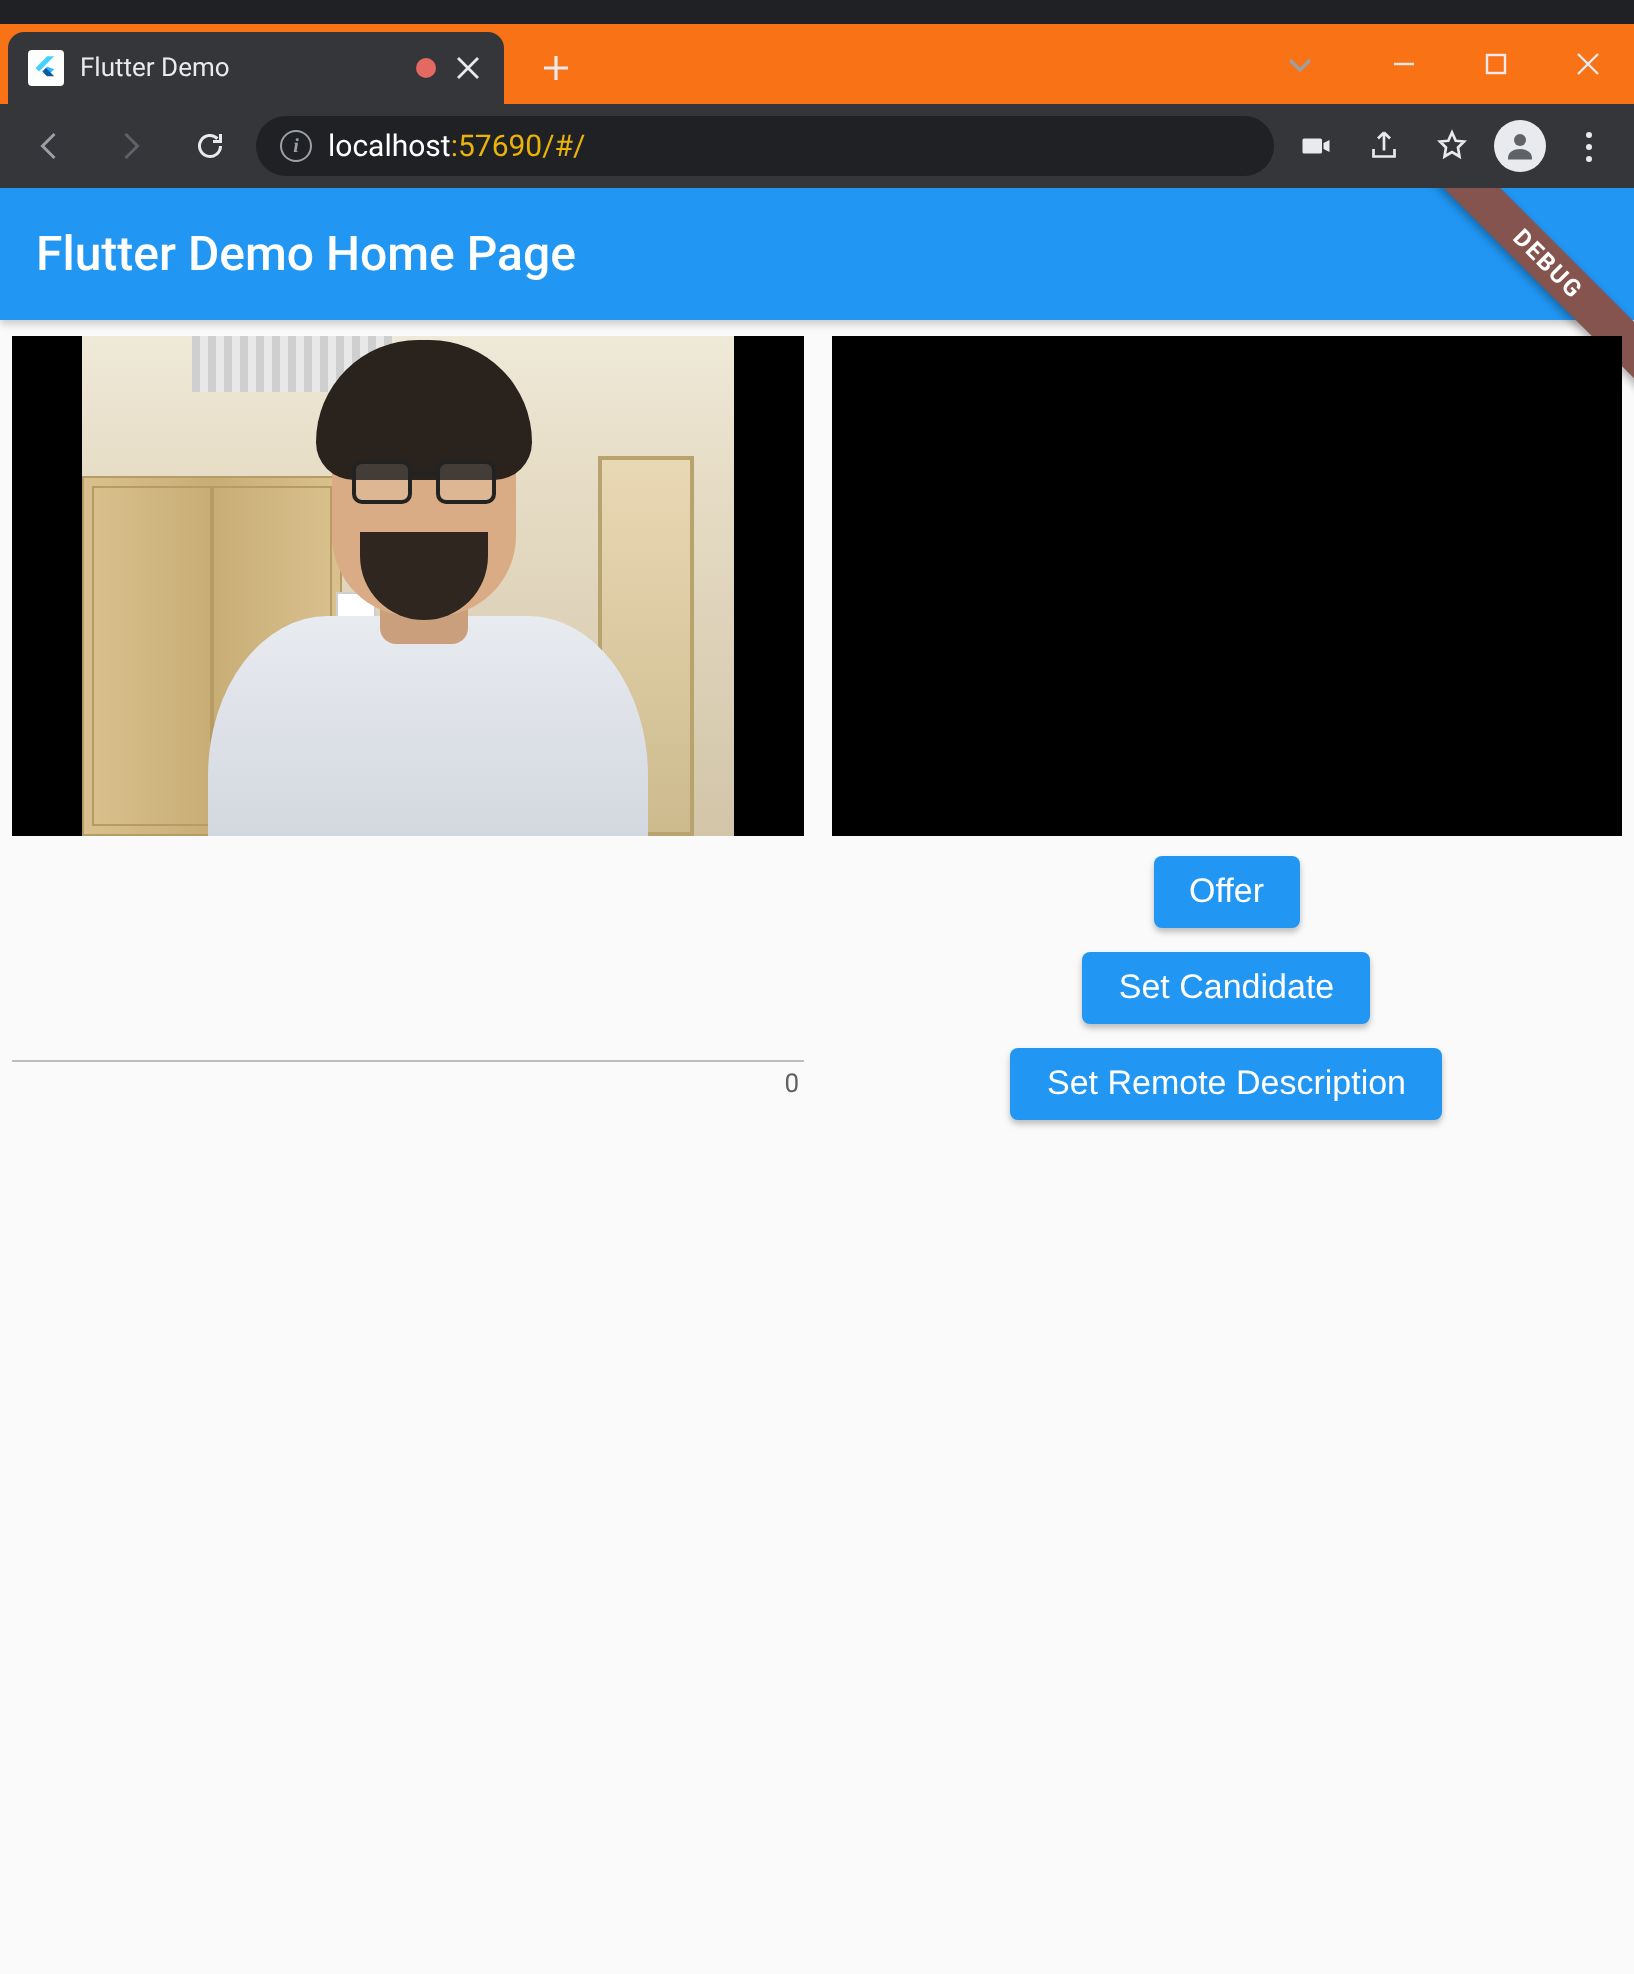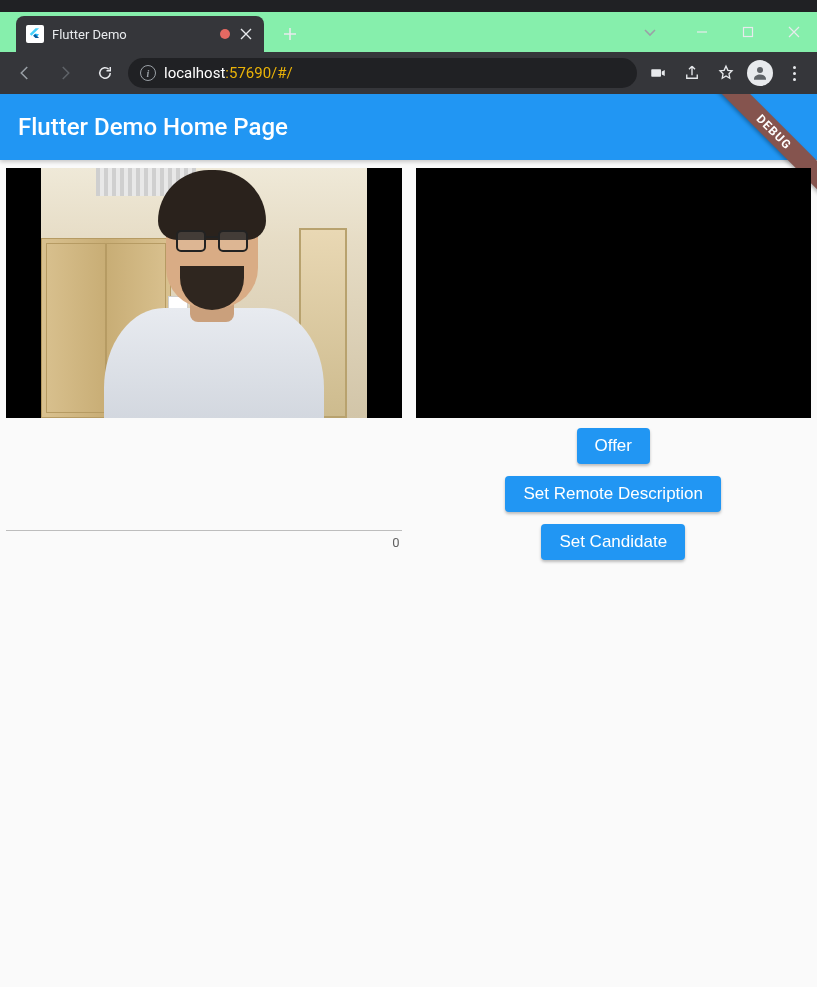--- a/index.html
+++ b/index.html
@@ -8,7 +8,7 @@
 
   
   .titlebar { height: 12px; background: #202124; position: relative; }
-  .tabstrip { height: 40px; background: #86efac; display: flex; align-items: flex-end; padding-left: 16px; position: relative; }
+  .tabstrip { height: 40px; background: #f97316; display: flex; align-items: flex-end; padding-left: 4px; position: relative; }
   .tab { width: 248px; height: 36px; background: #35363a; border-radius: 8px 8px 0 0; display: flex; align-items: center; padding: 0 10px; gap: 8px; color: #e8eaed; font-size: 13px; }
   .tab .favicon { width: 18px; height: 18px; background: #fff; border-radius: 2px; display: flex; align-items: center; justify-content: center; }
   .tab .favicon svg { width: 14px; height: 14px; }

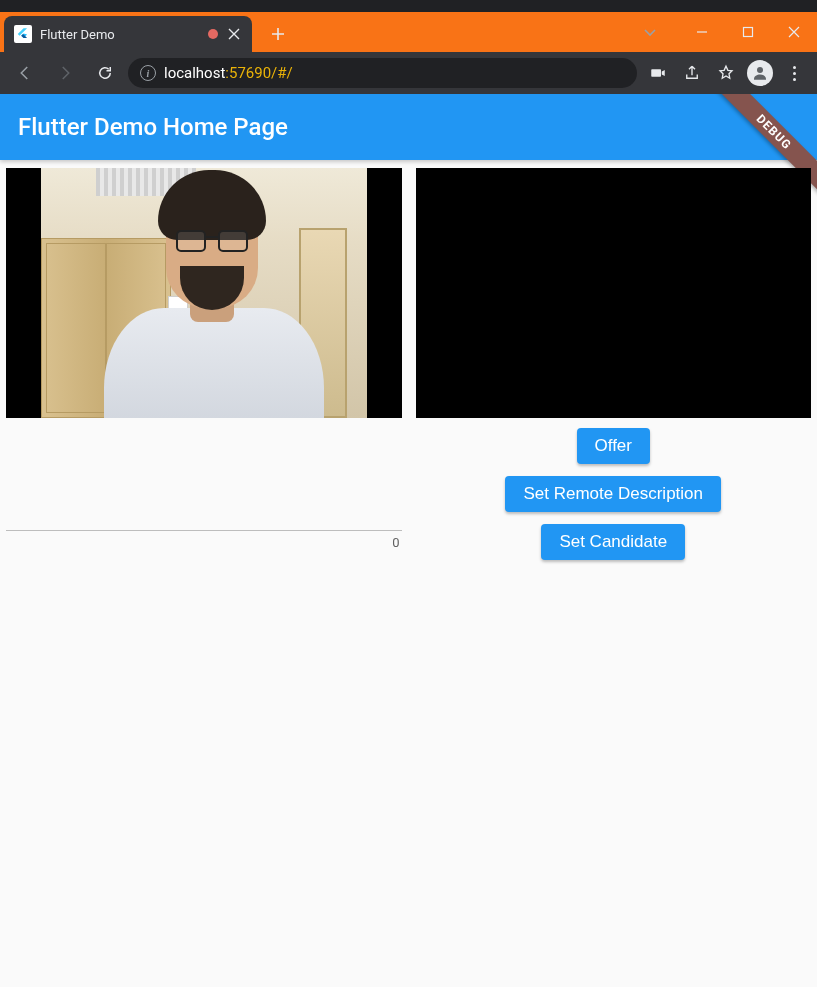--- a/index.html
+++ b/index.html
@@ -241,8 +241,8 @@
 
       <div class="btnstack">
         <button class="btn">Offer</button>
+        <button class="btn">Set Candidate</button>
         <button class="btn">Set Remote Description</button>
-        <button class="btn">Set Candidate</button>
       </div>
     </div>
   </div>

